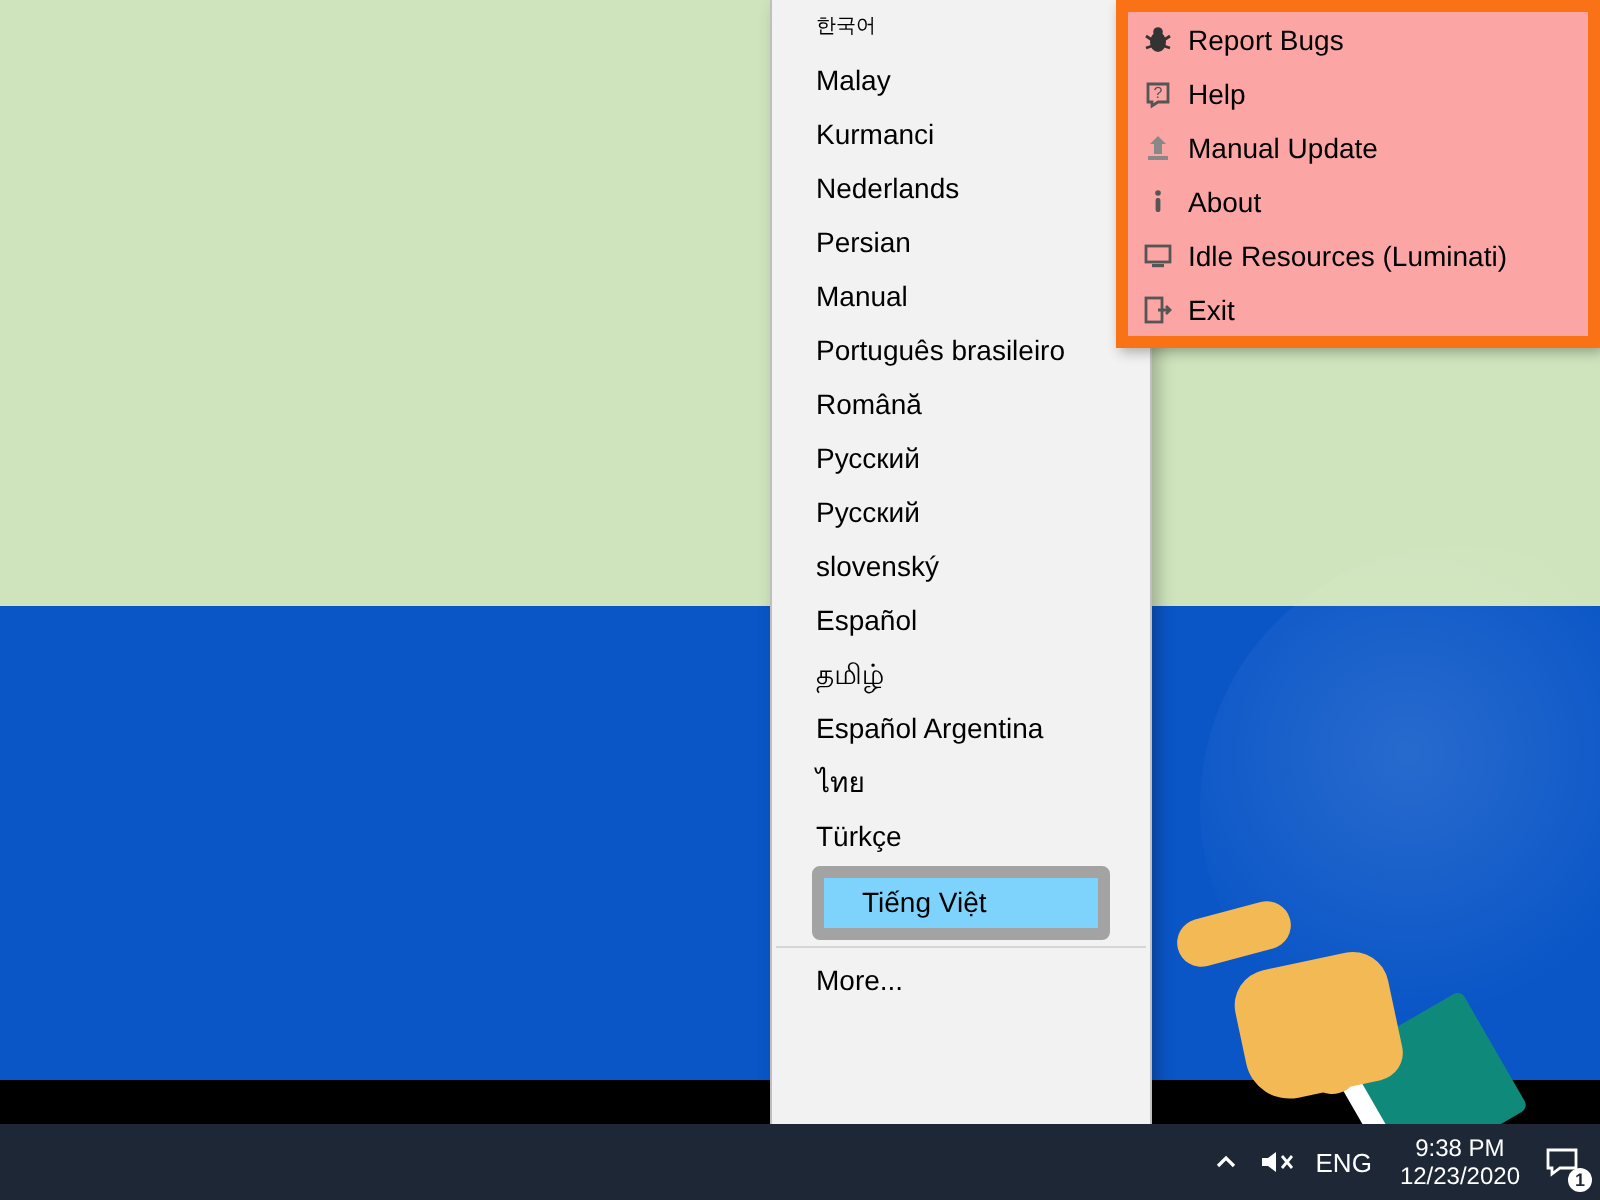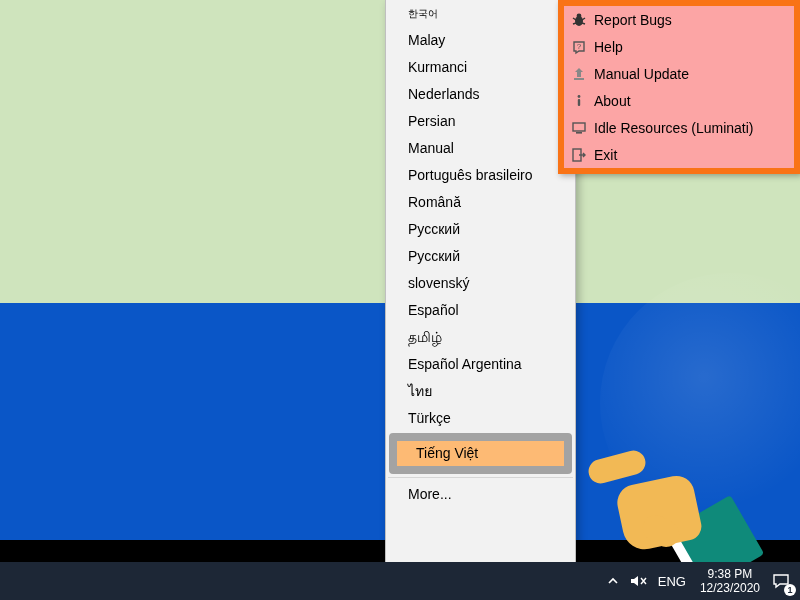--- a/index.html
+++ b/index.html
@@ -18,7 +18,7 @@
   .lang-menu{position:absolute;left:385px;top:0;width:189px;height:600px;background:#f2f2f2;border-left:1px solid #bfbfbf;border-right:1px solid #bfbfbf;box-shadow:3px 3px 8px rgba(0,0,0,0.25);}
   .lang-item{height:27px;line-height:27px;padding-left:22px;color:#000;cursor:default;white-space:nowrap;overflow:hidden;}
   .lang-item.small{font-size:10px;}
-  .lang-item.highlight{position:relative;background:#fdba74;border:8px solid #a3a3a3;border-radius:4px;margin:1px 3px;height:25px;line-height:25px;padding-left:19px;}
+  .lang-item.highlight{position:relative;background:#7dd3fc;border:6px solid #a3a3a3;border-radius:4px;margin:1px 20px;height:25px;line-height:25px;padding-left:19px;}
   .lang-sep{height:1px;background:#d6d6d6;margin:3px 2px;}
 
   .tray-menu{position:absolute;right:0;top:0;width:230px;background:#fca5a5;border:6px solid #f97316;box-shadow:2px 2px 6px rgba(0,0,0,0.3);}

